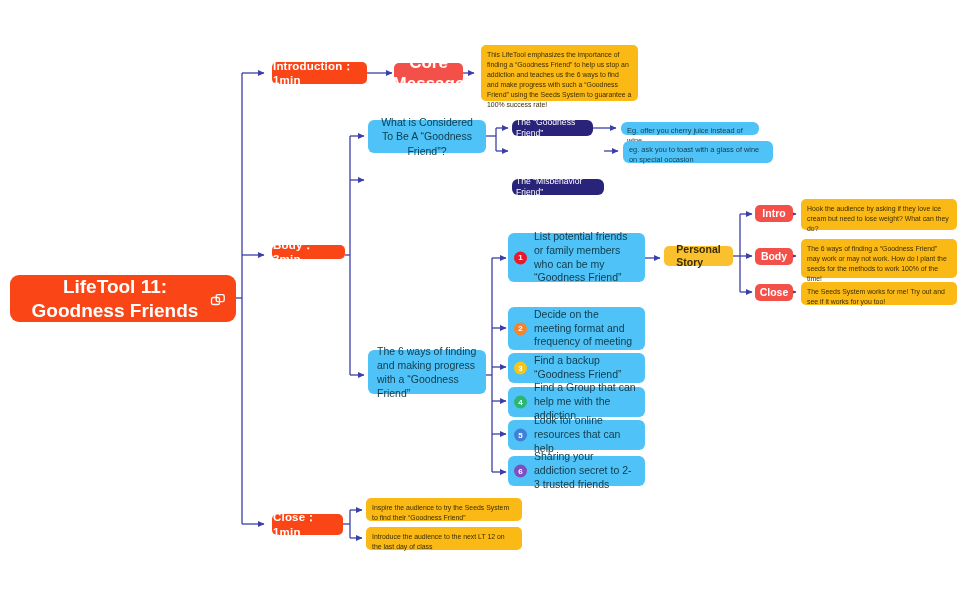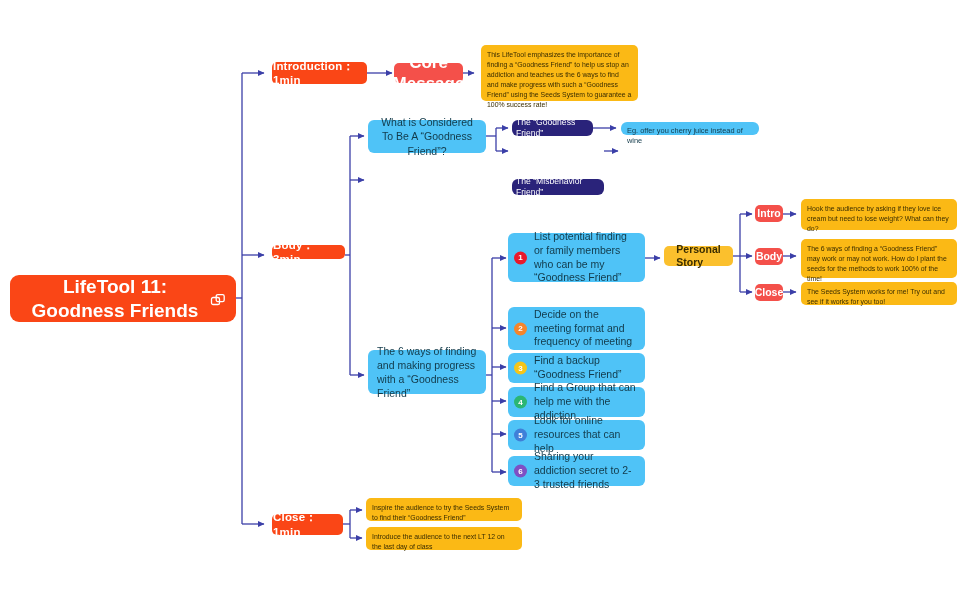--- a/index.html
+++ b/index.html
@@ -264,6 +264,9 @@
   <div class="node pill-navy" style="left:512px; top:143px; width:92px; height:16px;margin-top:36px;">
     <span>The “Misbehavior Friend”</span>
   </div>
+  <div class="node box-blue sm" style="left:623px; top:141px; width:150px; height:22px;">
+    <span>eg. ask you to toast with a glass of wine on special occasion</span>
+  </div>
 
   <div class="node box-num" style="left:508px; top:233px; width:137px; height:49px;">
     <span class="num-badge" style="background:#E8192C;">1</span>

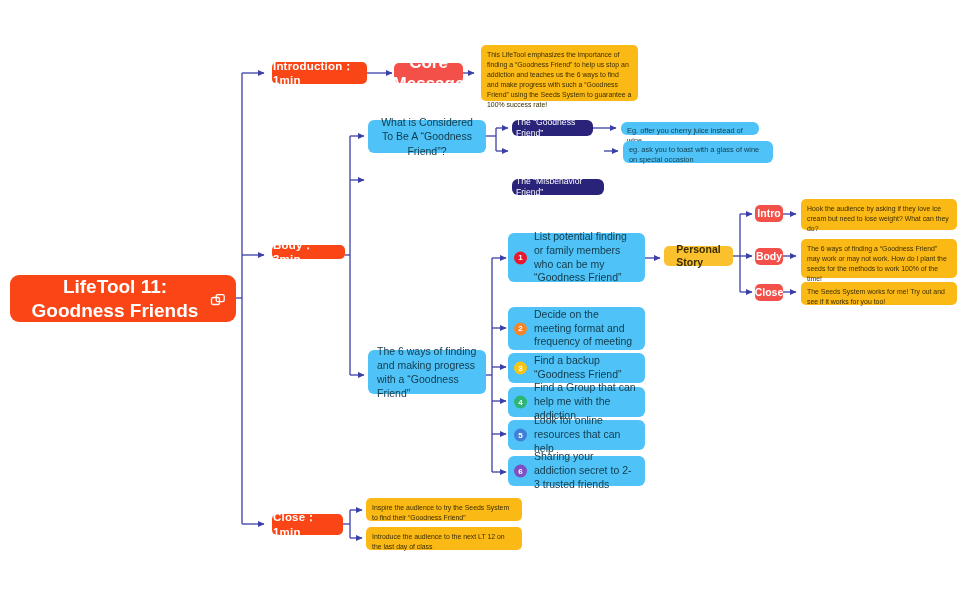--- a/index.html
+++ b/index.html
@@ -75,7 +75,7 @@
     font-size: 10.5px;
     font-weight: 700;
     justify-content: center;
-    padding: 4px 9px;
+    padding: 4px 19px;
     text-align: center;
   }
   .pill-red.wide { font-size: 17px; padding: 5px 11px; }

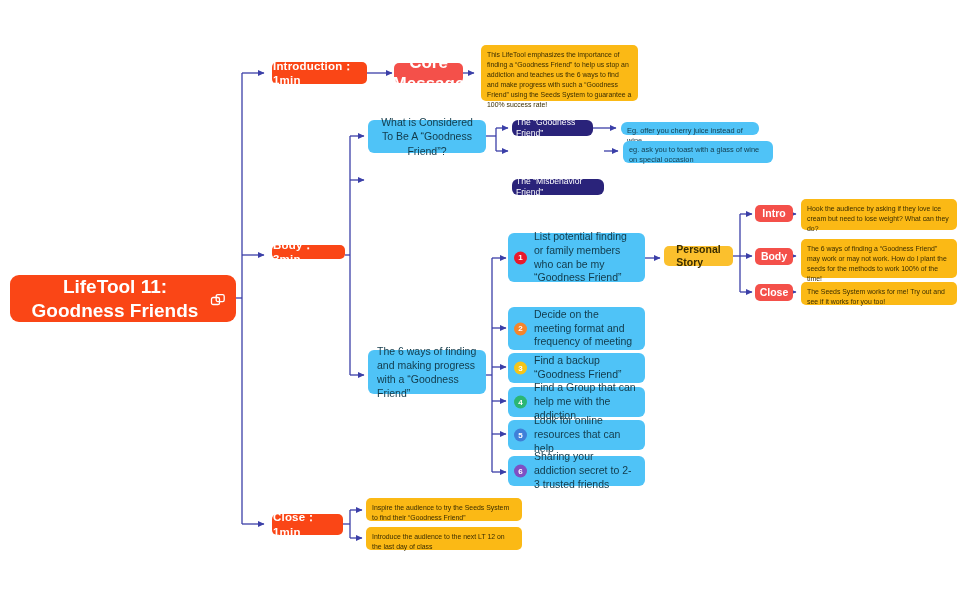--- a/index.html
+++ b/index.html
@@ -270,7 +270,7 @@
 
   <div class="node box-num" style="left:508px; top:233px; width:137px; height:49px;">
     <span class="num-badge" style="background:#E8192C;">1</span>
-    <span>List potential finding or family members who can be my “Goodness Friend”</span>
+    <span>List potential friends or family members who can be my “Goodness Friend”</span>
   </div>
 
   <div class="node box-num" style="left:508px; top:307px; width:137px; height:43px;">

